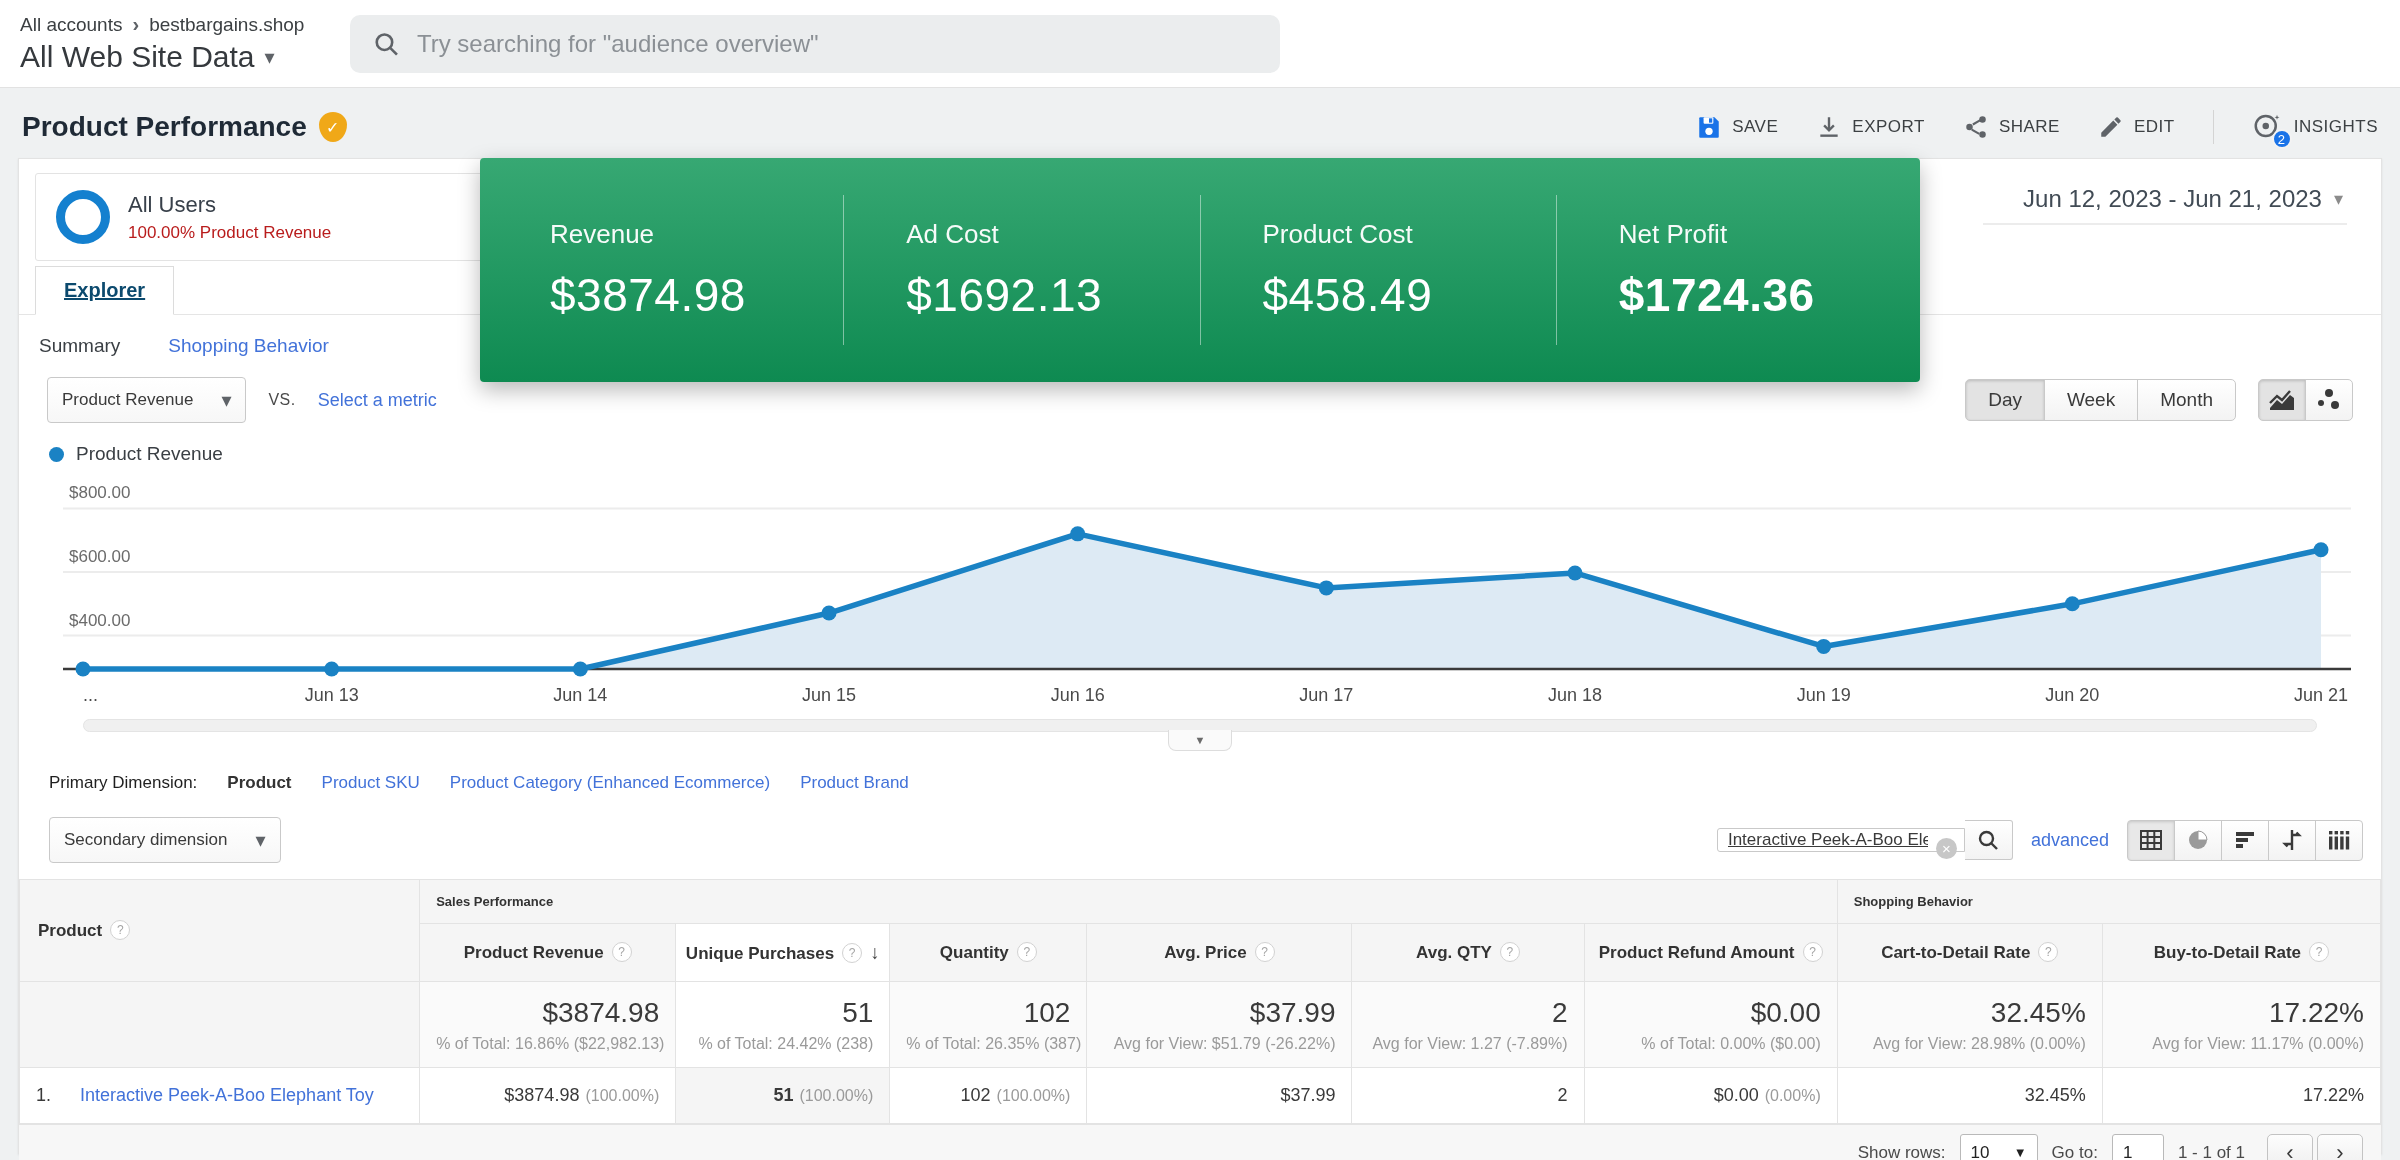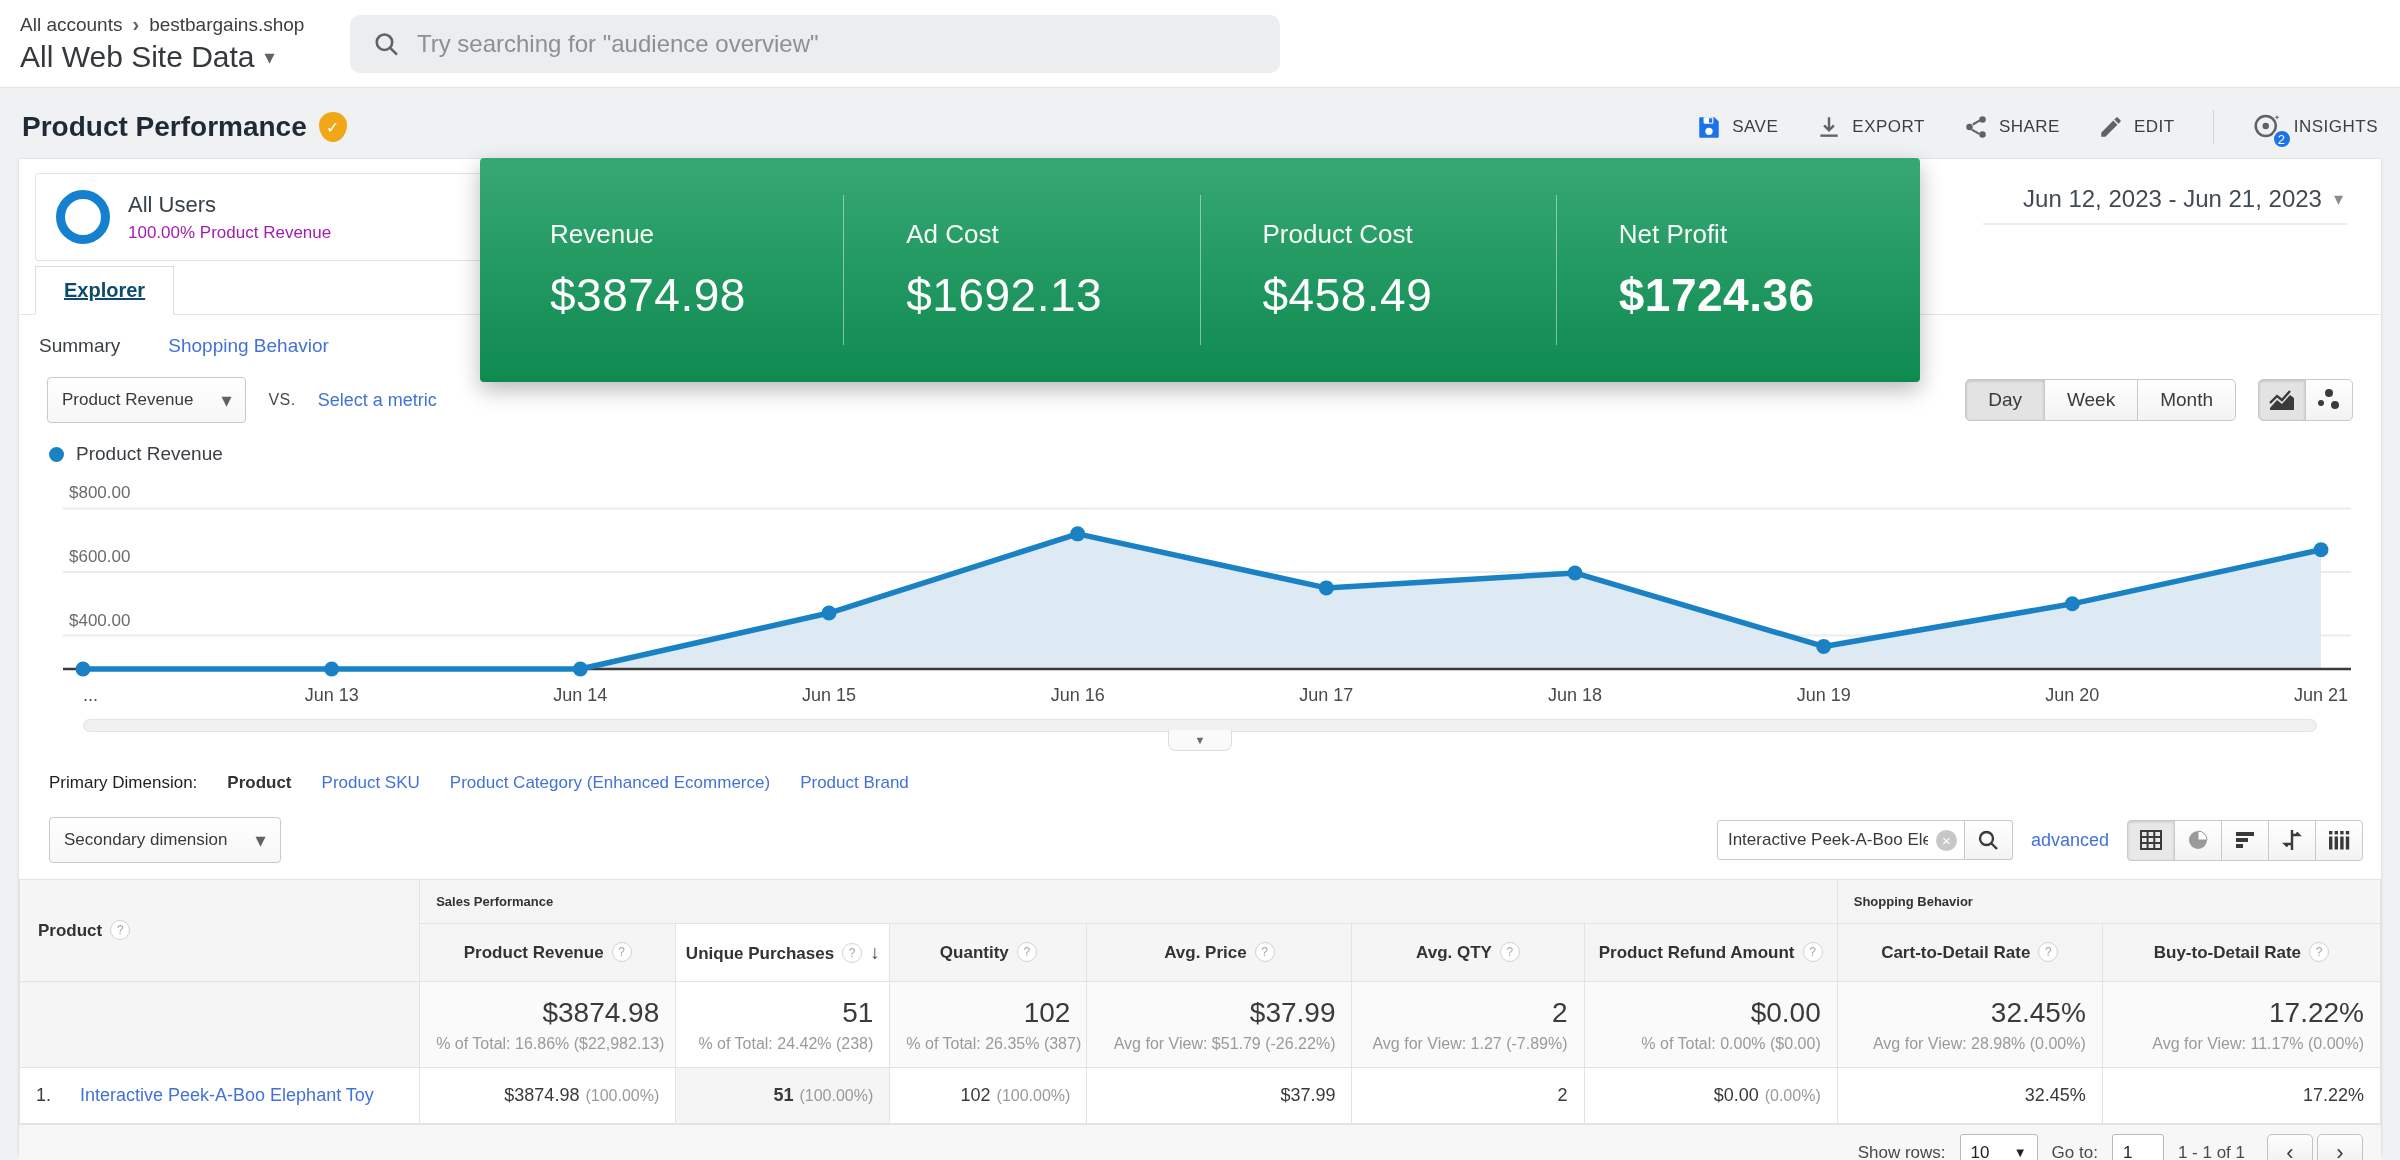--- a/index.html
+++ b/index.html
@@ -36,7 +36,7 @@
   .segment-box { width:1880px; height:88px; border:1px solid #e3e3e3; border-radius:3px; display:flex; align-items:center; padding-left:20px; gap:18px; }
   .donut { width:54px; height:54px; border-radius:50%; border:9px solid #1480cf; background:#fff; }
   .seg-name { font-size:22px; color:#38404a; }
-  .seg-sub { font-size:17px; color:#a21caf; margin-top:5px; }
+  .seg-sub { font-size:17px; color:#b91c1c; margin-top:5px; }
   .date-picker { position:absolute; right:34px; top:26px; display:flex; align-items:center; gap:12px; border-bottom:2px solid #ececec; padding:0 4px 10px 40px; cursor:pointer; }
   .date-text { font-size:24px; color:#414b55; }
   .date-caret { color:#8b8b8b; font-size:18px; }

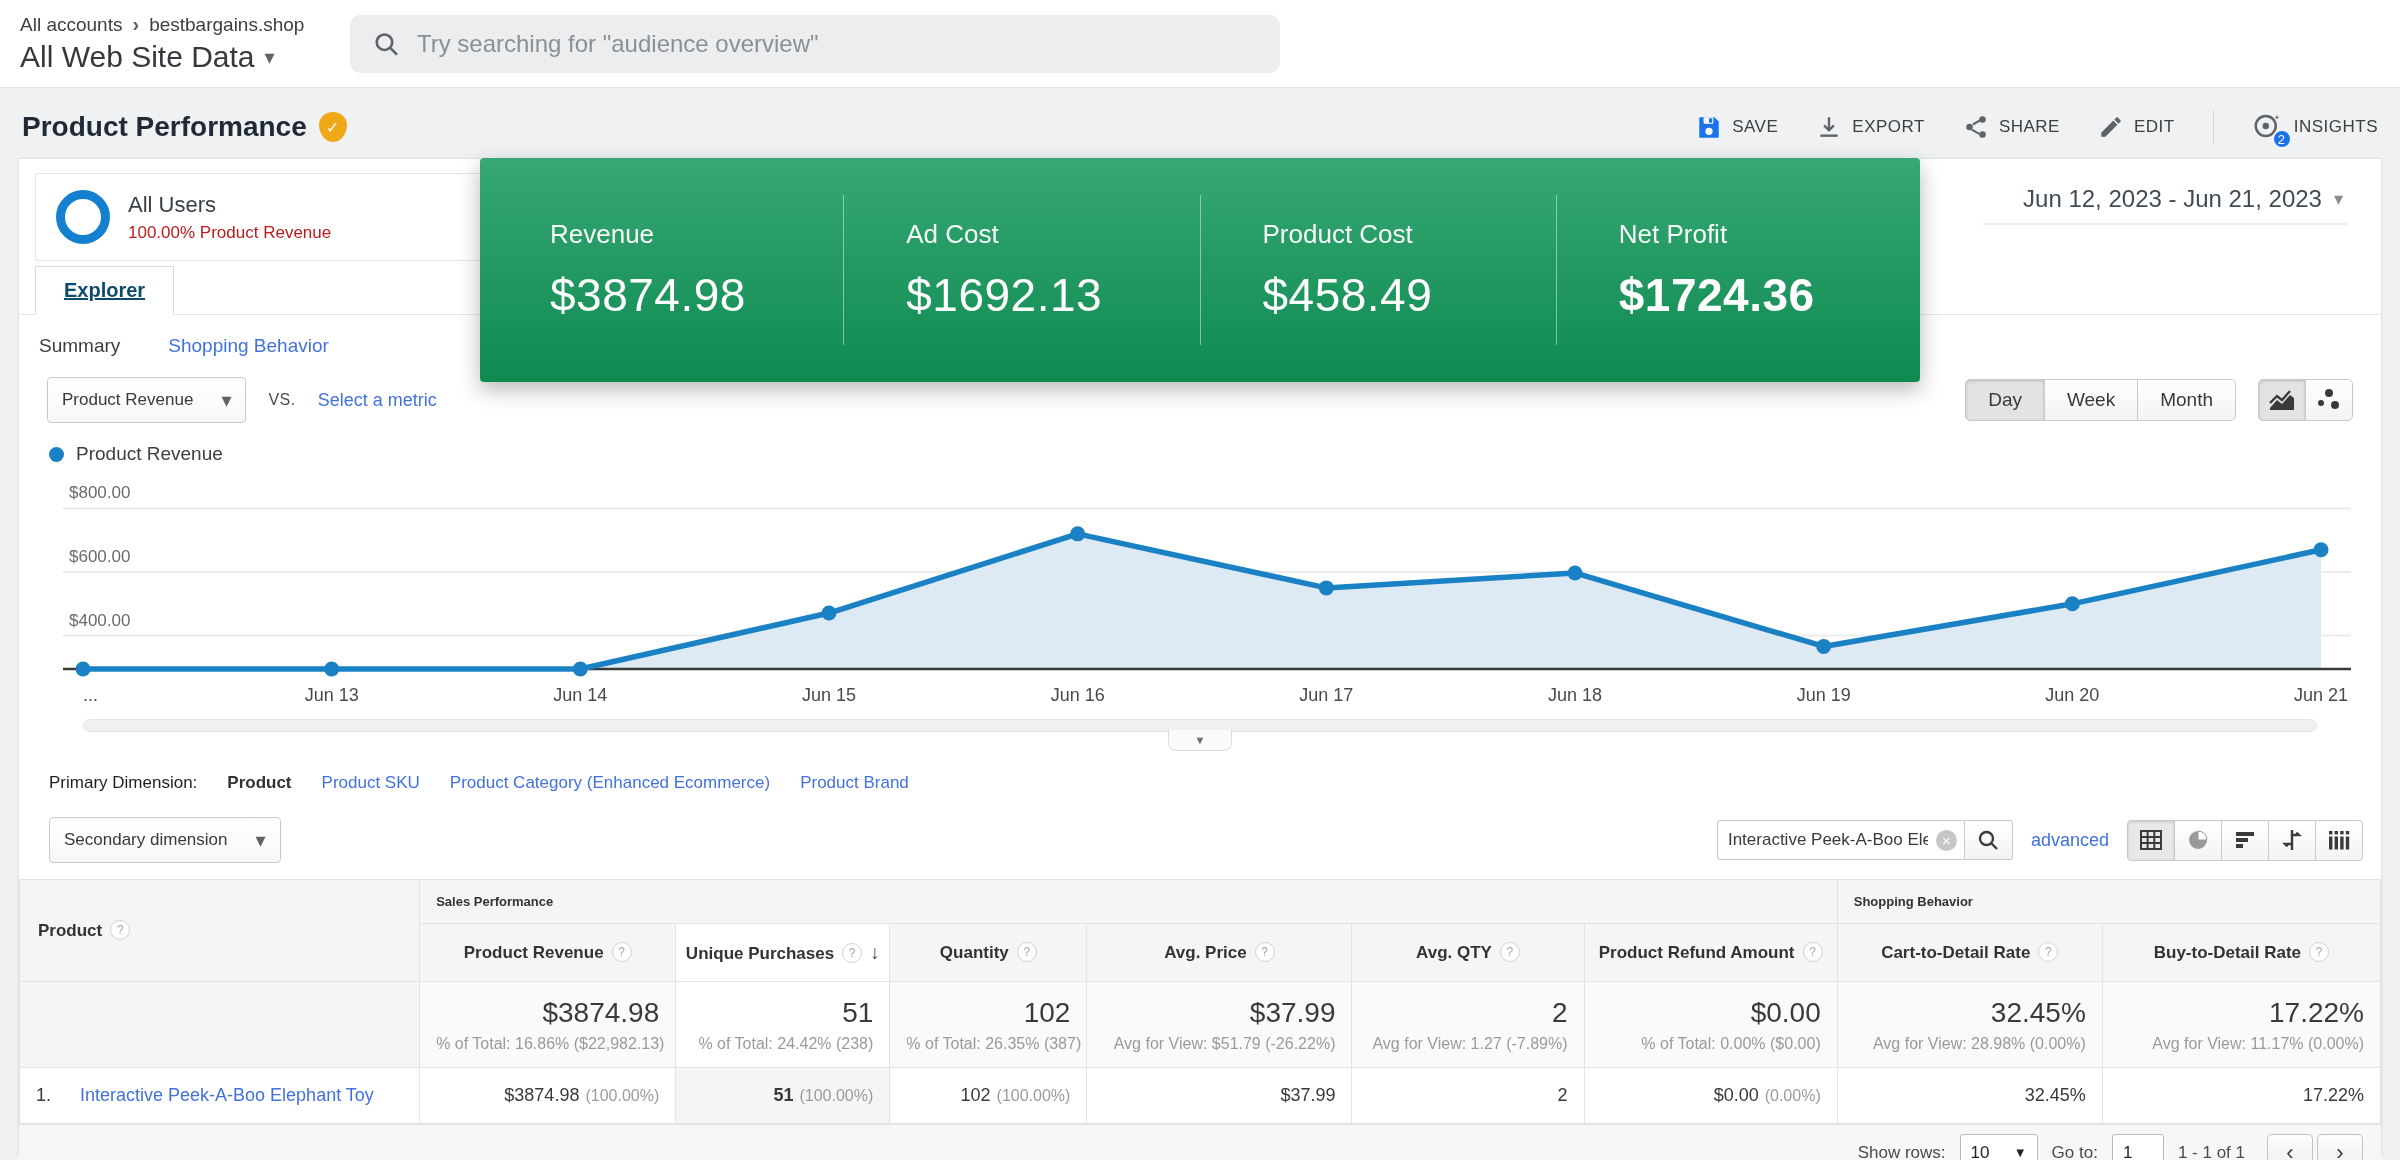--- a/index.html
+++ b/index.html
@@ -84,7 +84,7 @@
   .ctrl-right { display:flex; align-items:center; gap:18px; }
   .search-wrap { display:flex; align-items:center; }
   .tbl-search { position:relative; }
-  .tbl-search input { width:248px; height:40px; border:1px solid #c9c9c9; border-radius:3px 0 0 3px; font-size:17px; color:#3a3a3a; padding:0 36px 0 10px; outline:none; font-family:"Liberation Sans", sans-serif; }
+  .tbl-search input { width:248px; height:24px; border:1px solid #c9c9c9; border-radius:3px 0 0 3px; font-size:17px; color:#3a3a3a; padding:0 36px 0 10px; outline:none; font-family:"Liberation Sans", sans-serif;text-decoration:underline; }
   .clear-ic { position:absolute; right:8px; top:10px; width:21px; height:21px; background:#c7c7c7; border-radius:50%; color:#fff; font-size:15px; display:flex; align-items:center; justify-content:center; cursor:pointer; }
   .clear-ic::after { content:"×"; }
   .mag-btn { width:48px; height:40px; border:1px solid #c9c9c9; border-left:none; border-radius:0 3px 3px 0; background:linear-gradient(#fff,#f3f3f3); display:flex; align-items:center; justify-content:center; cursor:pointer; }

